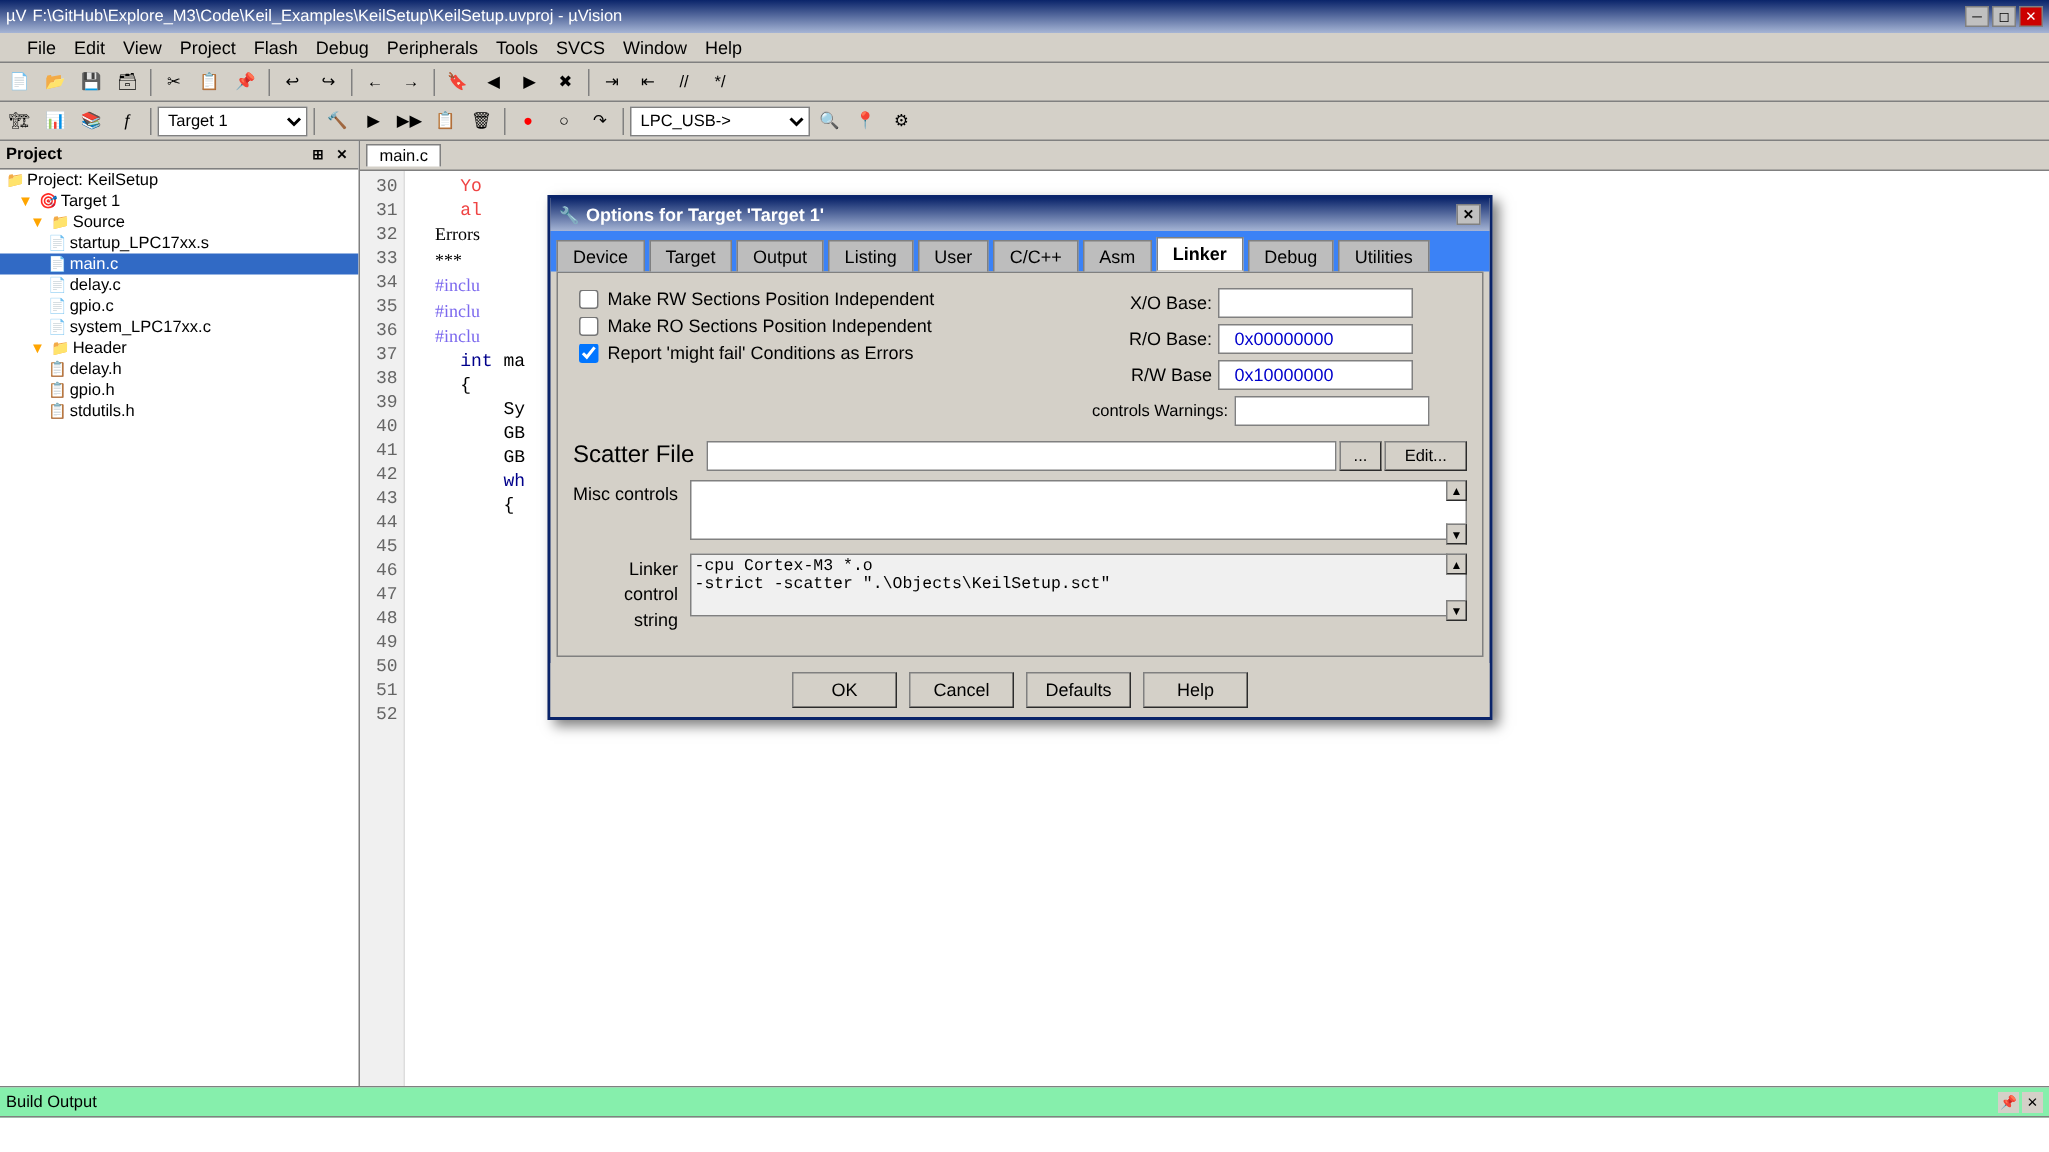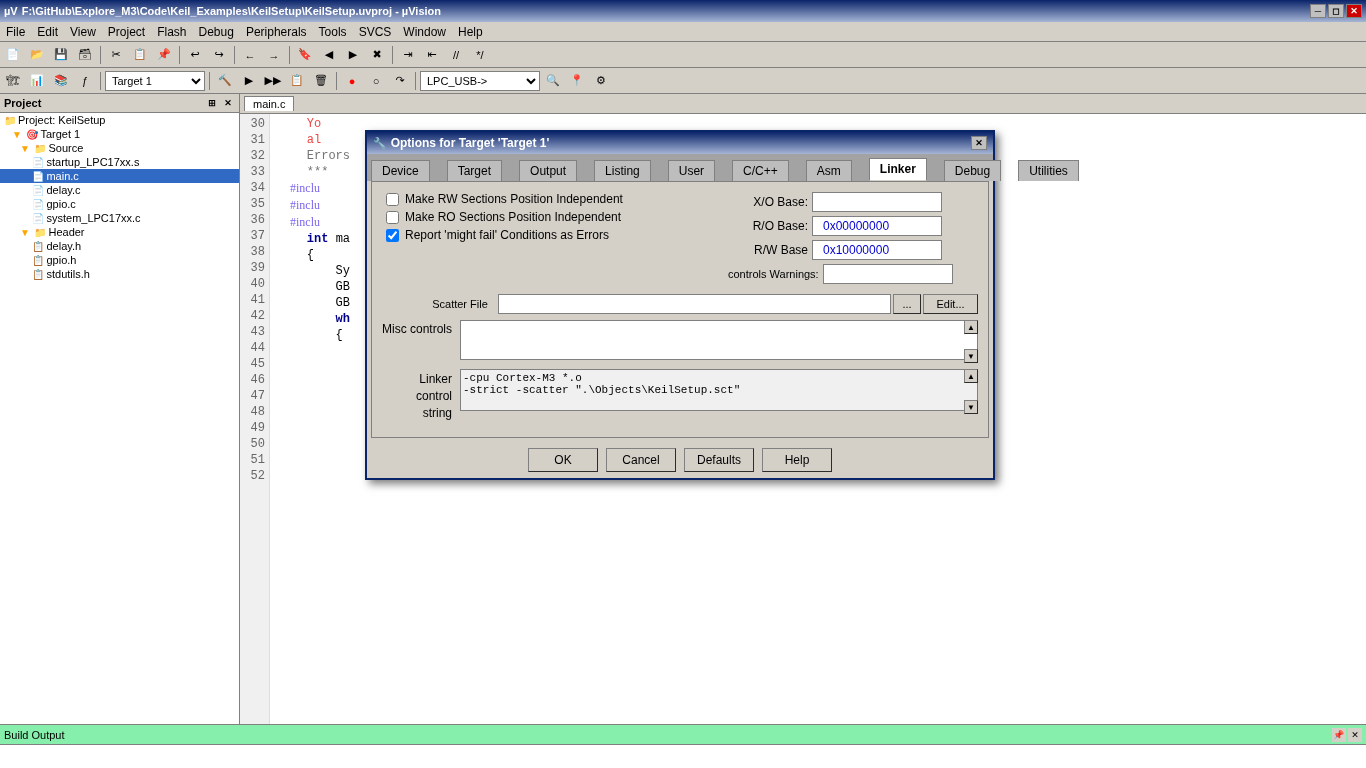--- a/index.html
+++ b/index.html
@@ -6,7 +6,7 @@
     body { font-family: 'Segoe UI', Tahoma, Arial, sans-serif; font-size: 12px; background: #d4d0c8; overflow: hidden; width: 1366px; height: 768px; }
 
     
-    .title-bar { background: linear-gradient(to bottom, #0a246a, #a6b5d5); color: white; height: 22px; display: flex; align-items: center; justify-content: space-between; padding: 0 4px; font-size: 11px; font-weight: bold; }
+    .title-bar { background: linear-gradient(to bottom, #0a246a, #a6b5d5); color: white; height: 22px; display: flex; align-items: center; justify-content: space-between; padding: 0 4px; font-size: 11px; }
     .title-bar-left { display: flex; align-items: center; gap: 4px; }
     .title-bar-right { display: flex; gap: 2px; }
     .title-btn { width: 16px; height: 14px; background: #c0c0c0; border: 1px solid #808080; font-size: 9px; display: flex; align-items: center; justify-content: center; cursor: pointer; color: black; }

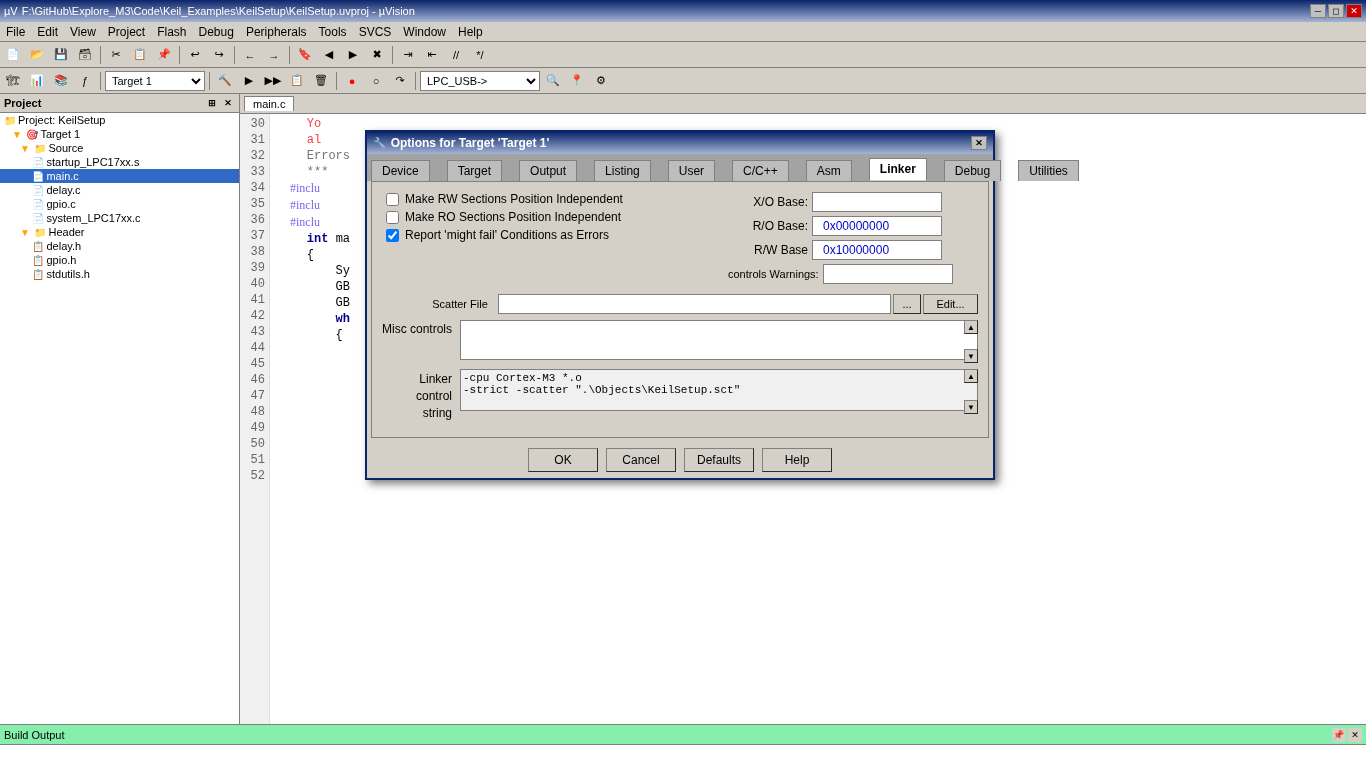--- a/index.html
+++ b/index.html
@@ -12,7 +12,7 @@
     .title-btn { width: 16px; height: 14px; background: #c0c0c0; border: 1px solid #808080; font-size: 9px; display: flex; align-items: center; justify-content: center; cursor: pointer; color: black; }
 
     
-    .menu-bar { background: #d4d0c8; height: 20px; display: flex; align-items: center; border-bottom: 1px solid #808080; }
+    .menu-bar { background: #d4d0c8; height: 20px; display: flex; align-items: center; border-bottom: 1px solid #808080; padding-left: 12px; }
     .menu-item { padding: 2px 6px; font-size: 12px; cursor: pointer; }
 
     

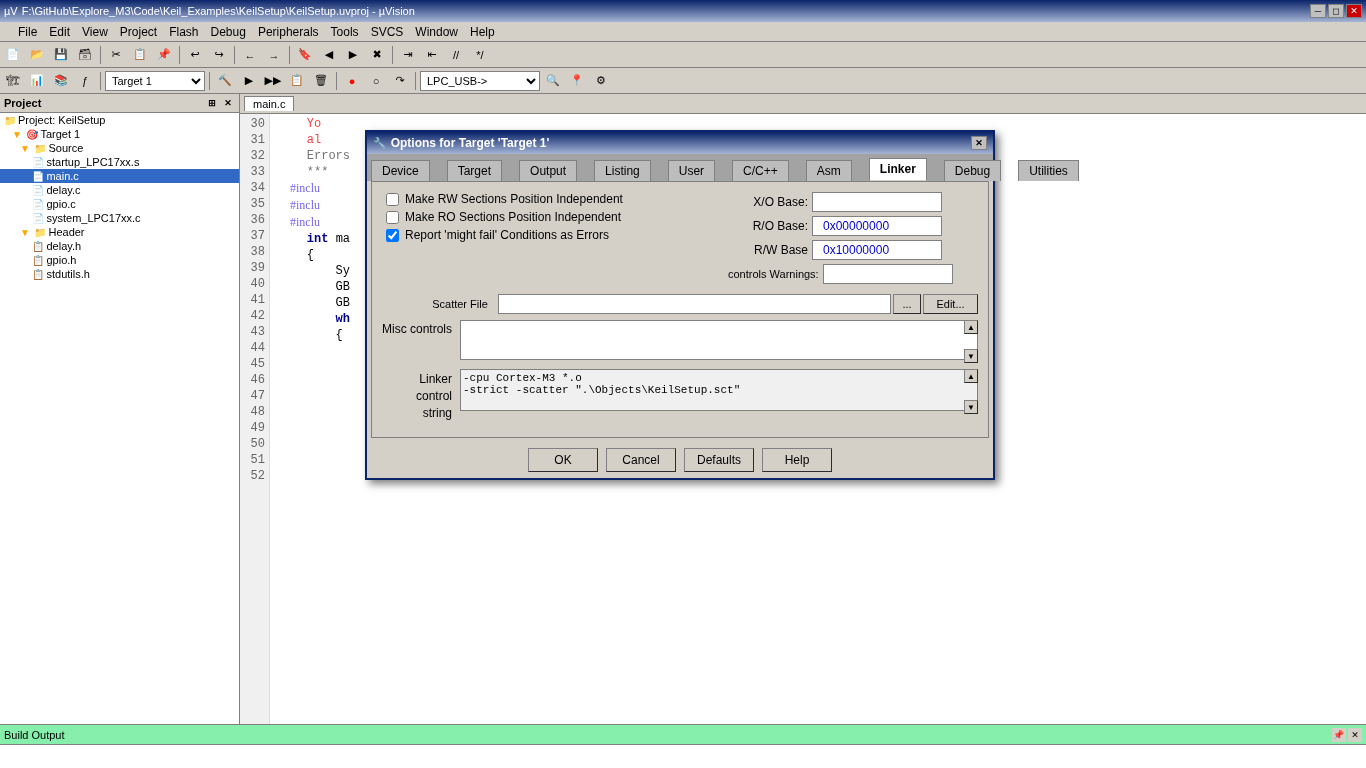--- a/index.html
+++ b/index.html
@@ -40,7 +40,7 @@
     .code-line { white-space: pre; }
     .kw { color: #00008b; font-weight: bold; }
     .cm { color: #ef4444; margin-top: 28px; }
-    .err { color: #737373; }
+    .err { color: #000000; font-family: Liberation Serif, serif; }
     .prep { color: #7b68ee; font-family: Liberation Serif, serif; }
 
     

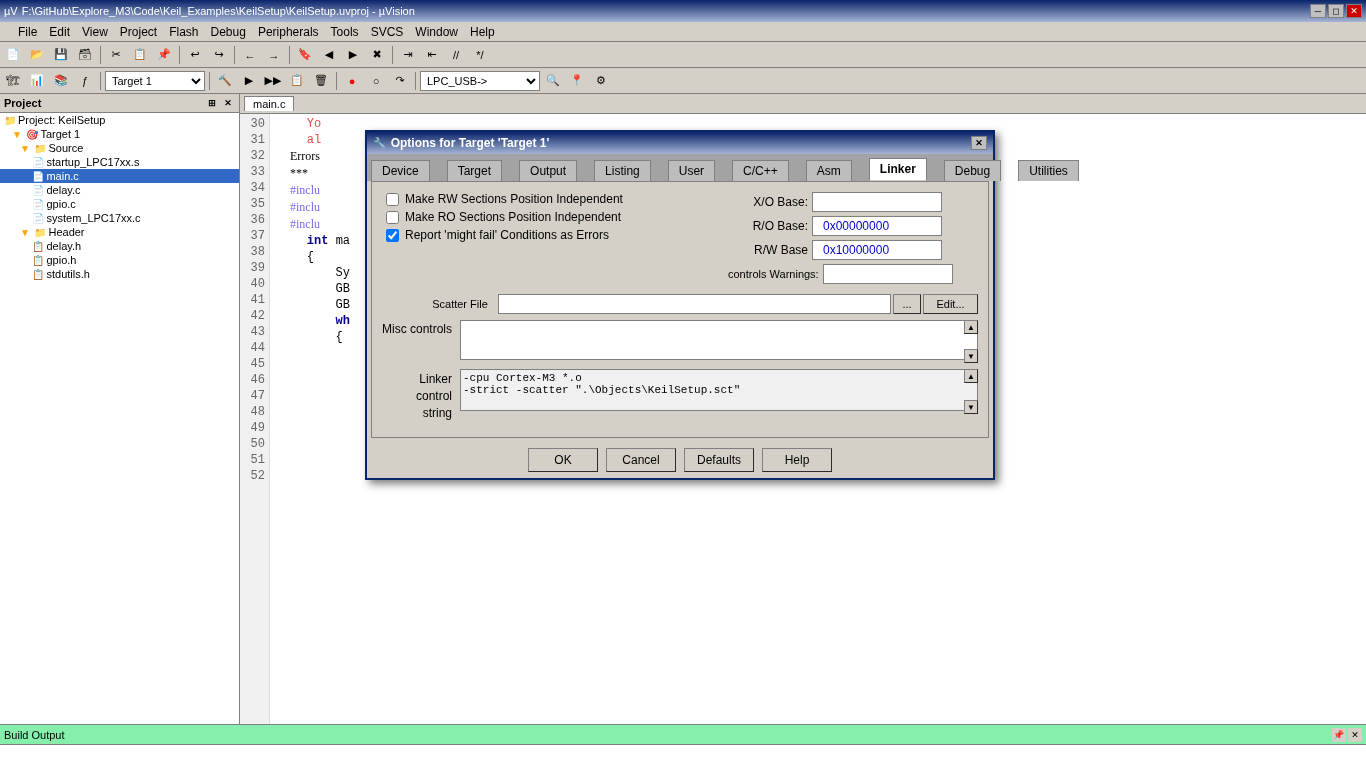--- a/index.html
+++ b/index.html
@@ -49,7 +49,7 @@
     .dialog { pointer-events: all; width: 630px; background: #d4d0c8; border: 2px solid #0a246a; box-shadow: 4px 4px 8px rgba(0,0,0,0.5); position: absolute; top: 130px; left: 365px; }
     .dialog-title { background: linear-gradient(to bottom, #0a246a, #a6b5d5); color: white; height: 22px; display: flex; align-items: center; justify-content: space-between; padding: 0 6px; font-size: 12px; font-weight: bold; }
     .dialog-close { width: 16px; height: 14px; background: #c0c0c0; border: 1px solid #808080; color: black; font-size: 9px; display: flex; align-items: center; justify-content: center; cursor: pointer; }
-    .dialog-tabs { display: flex; padding: 4px 4px 0 4px; background: #a3a3a3; gap: 17px; }
+    .dialog-tabs { display: flex; padding: 4px 4px 0 4px; background: #3b82f6; gap: 3px; }
     .tab { padding: 3px 10px; background: #d4d0c8; border: 1px solid #808080; border-bottom: none; font-size: 12px; cursor: pointer; }
     .tab.active { background: #d4d0c8; border-bottom: 1px solid #d4d0c8; z-index: 1; font-weight: bold; background: white; }
     .tab:not(.active) { background: #bdbdbd; margin-top: 2px; }

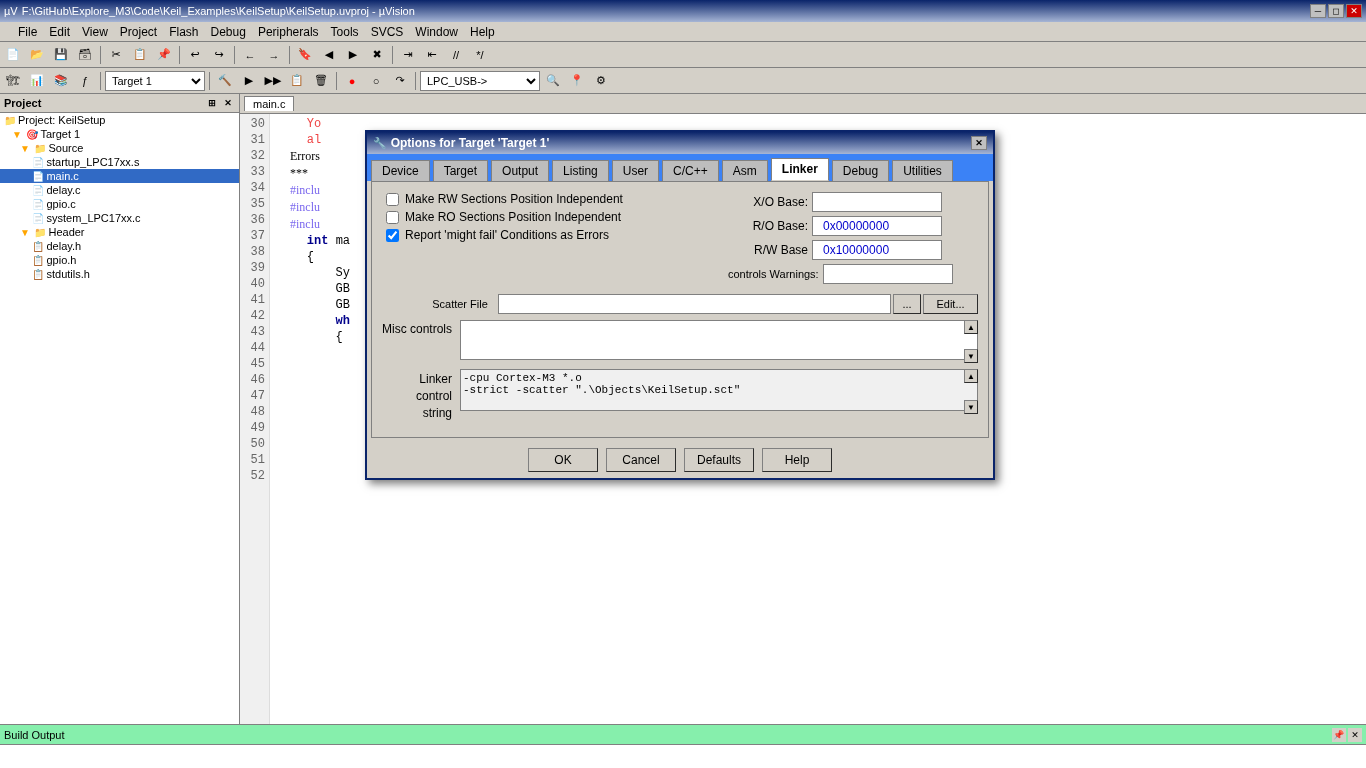--- a/index.html
+++ b/index.html
@@ -38,7 +38,7 @@
     .line-numbers { background: #f0f0f0; padding: 2px 4px; color: #666; border-right: 1px solid #ddd; min-width: 30px; text-align: right; line-height: 16px; }
     .code-text { padding: 2px 8px; line-height: 16px; overflow: hidden; }
     .code-line { white-space: pre; }
-    .kw { color: #00008b; font-weight: bold; }
+    .kw { color: #00008b; font-weight: normal; }
     .cm { color: #ef4444; margin-top: 28px; }
     .err { color: #000000; font-family: Liberation Serif, serif; }
     .prep { color: #7b68ee; font-family: Liberation Serif, serif; }

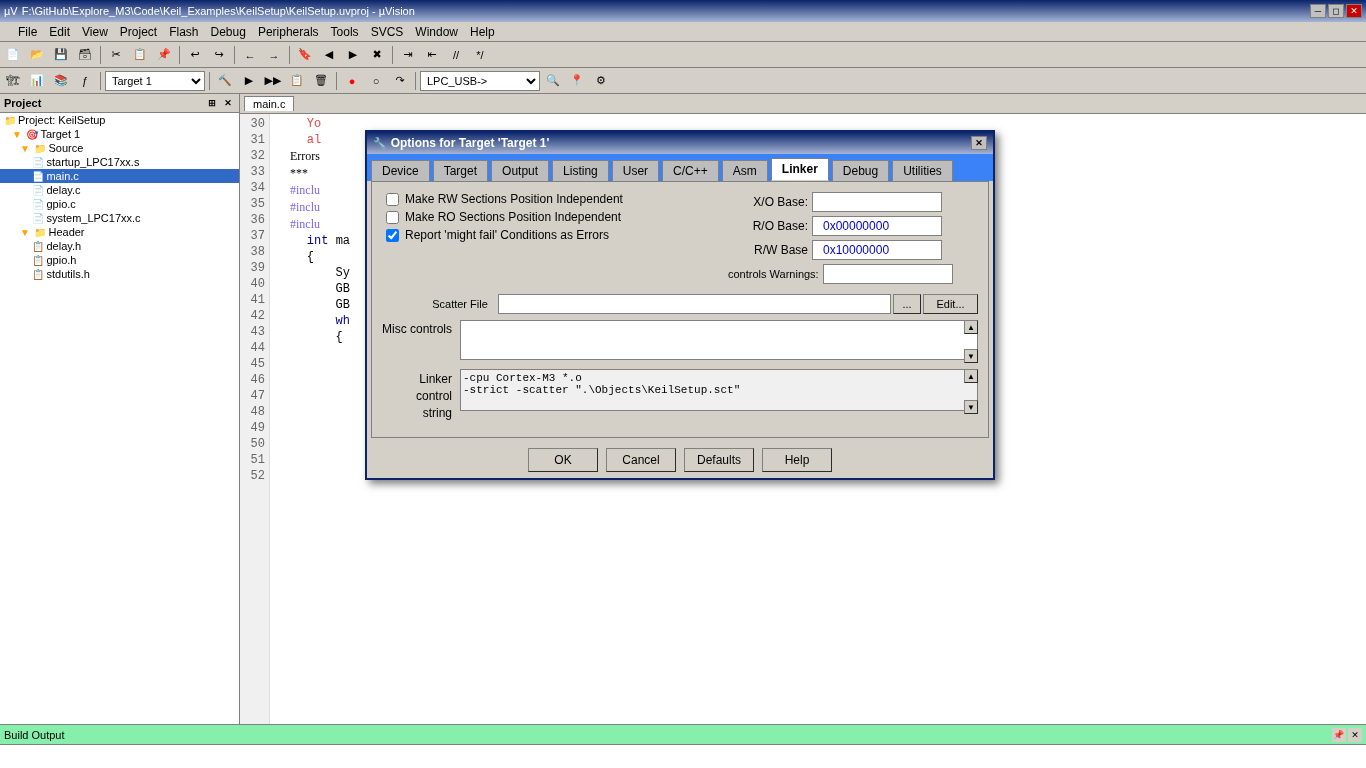--- a/index.html
+++ b/index.html
@@ -351,7 +351,7 @@
 
     <div style="margin: 10px 0 6px 0;">
       <div style="display:flex;align-items:center;">
-        <span style="min-width:60px;text-align:center;margin-right:8px;font-size:11px;margin-left:48px;">Scatter File</span>
+        <span style="min-width:60px;text-align:left;margin-right:8px;font-size:16px;">Scatter File</span>
         <input type="text" style="flex: 1 1 0%; height: 20px; border: 1px solid rgb(128, 128, 128); background: white; font-size: 12px;">
         <button style="width:28px;height:20px;background:#d4d0c8;border:1px outset #808080;font-size:11px;margin-left:2px;">...</button>
         <button style="width:55px;height:20px;background:#d4d0c8;border:1px outset #808080;font-size:11px;margin-left:2px;">Edit...</button>

